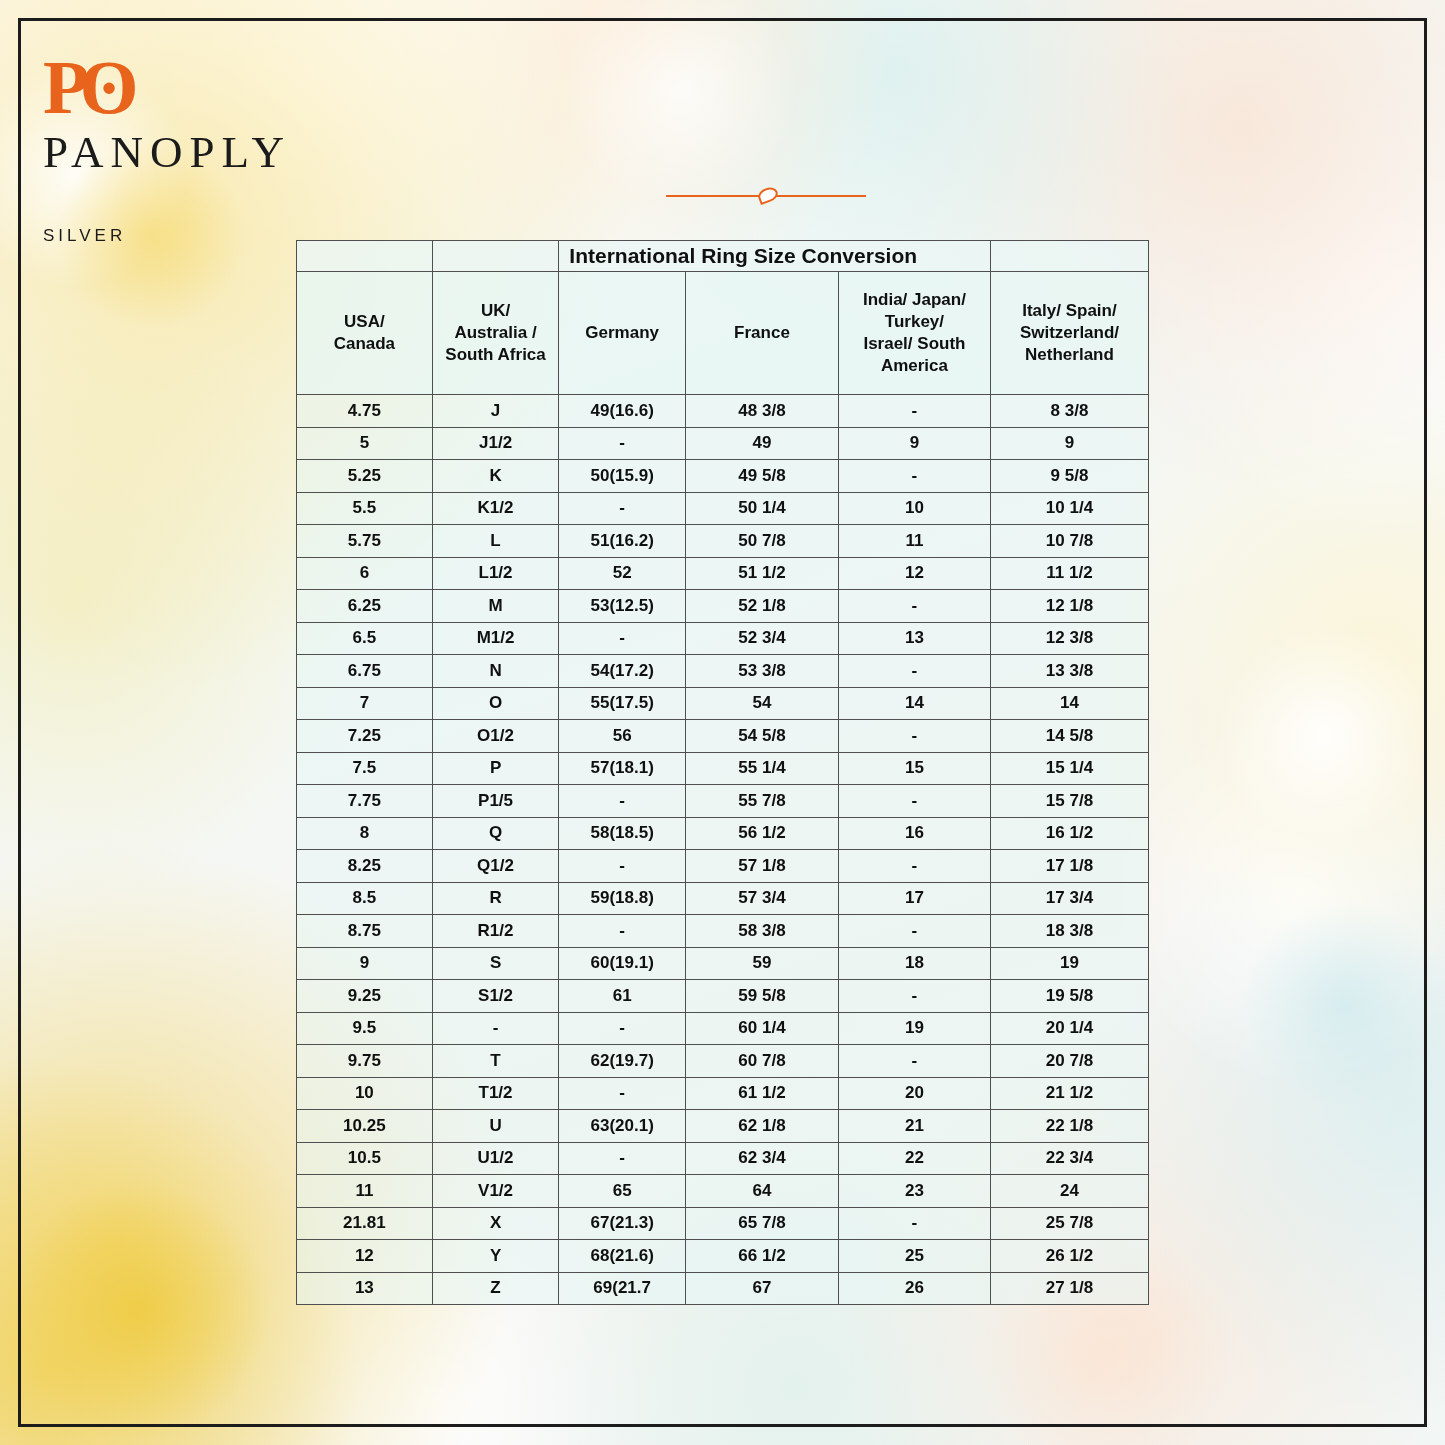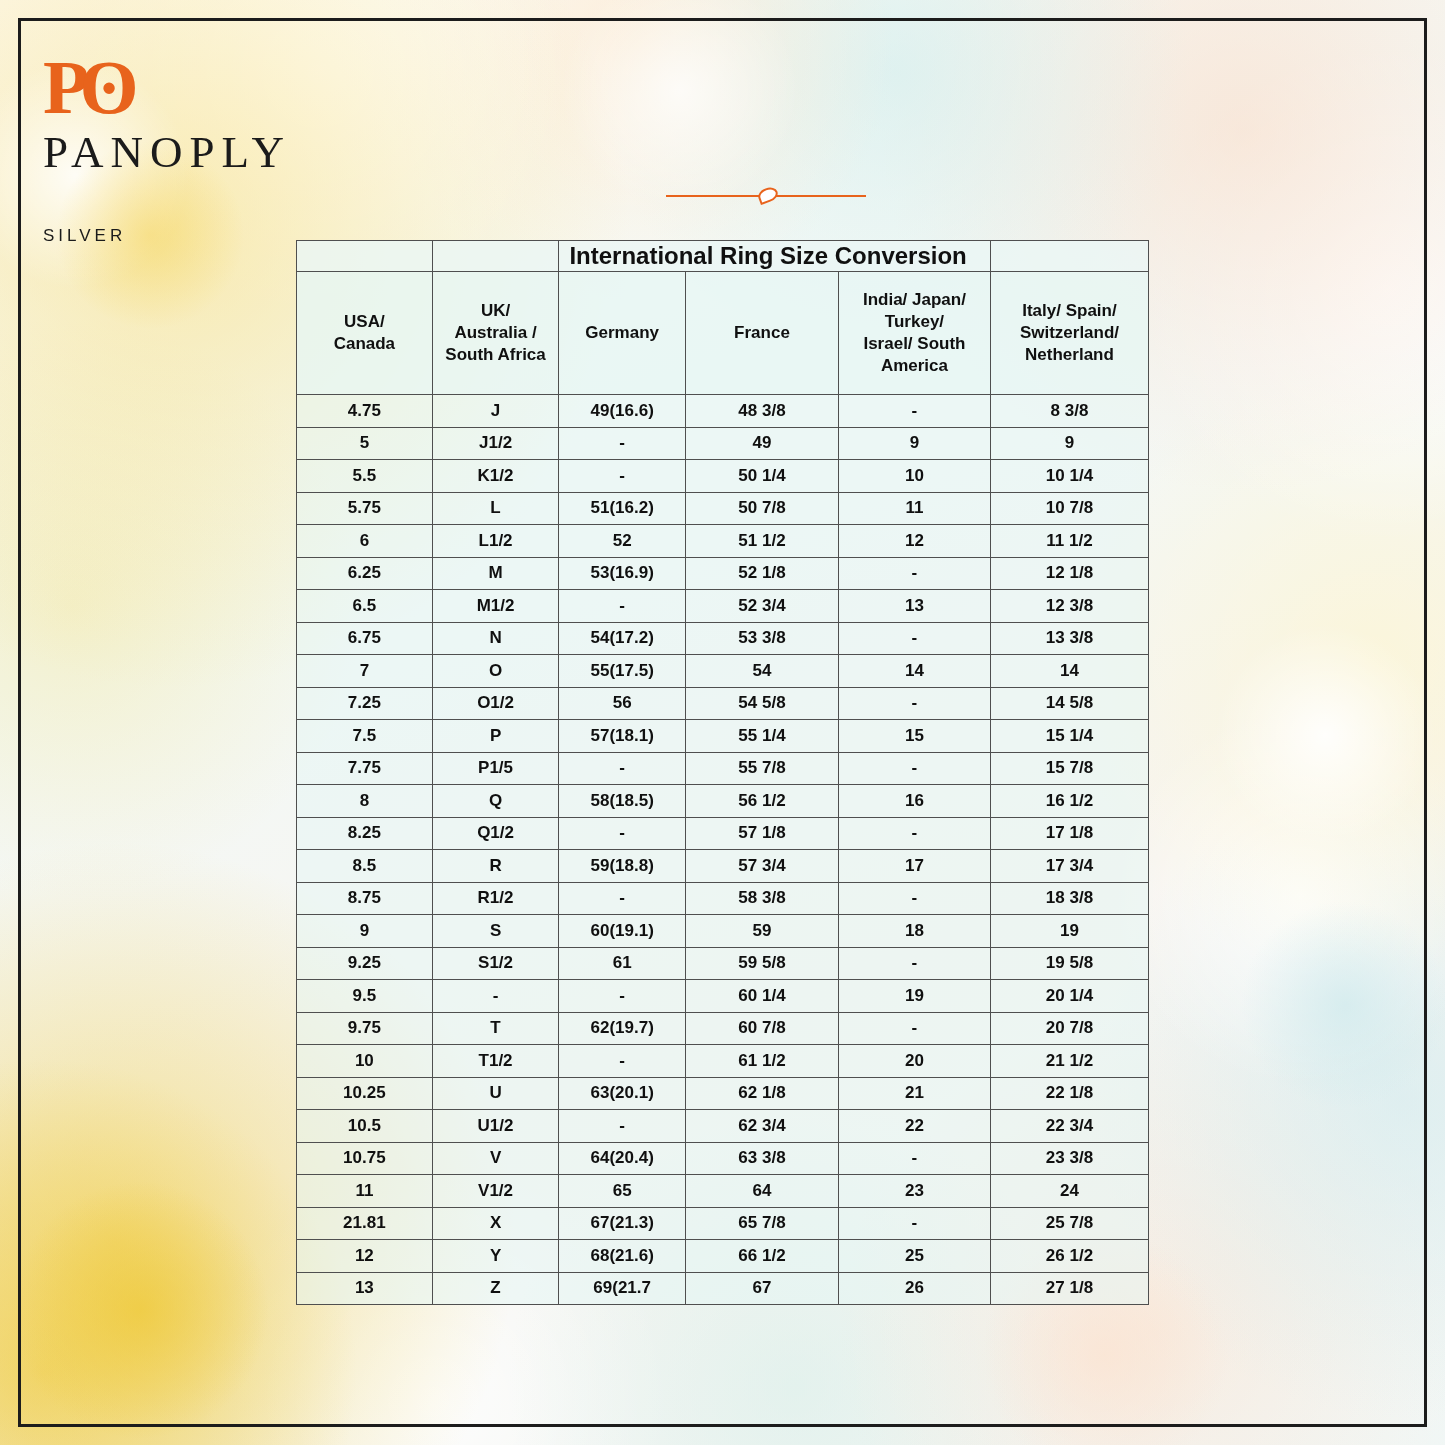--- a/index.html
+++ b/index.html
@@ -139,7 +139,7 @@
   td.title-cell {
     text-align: left;
     padding-left: 10px;
-    font-size: 24px;
+    font-size: 21px;
   }
   tr.head-row td {
     height: 122px;

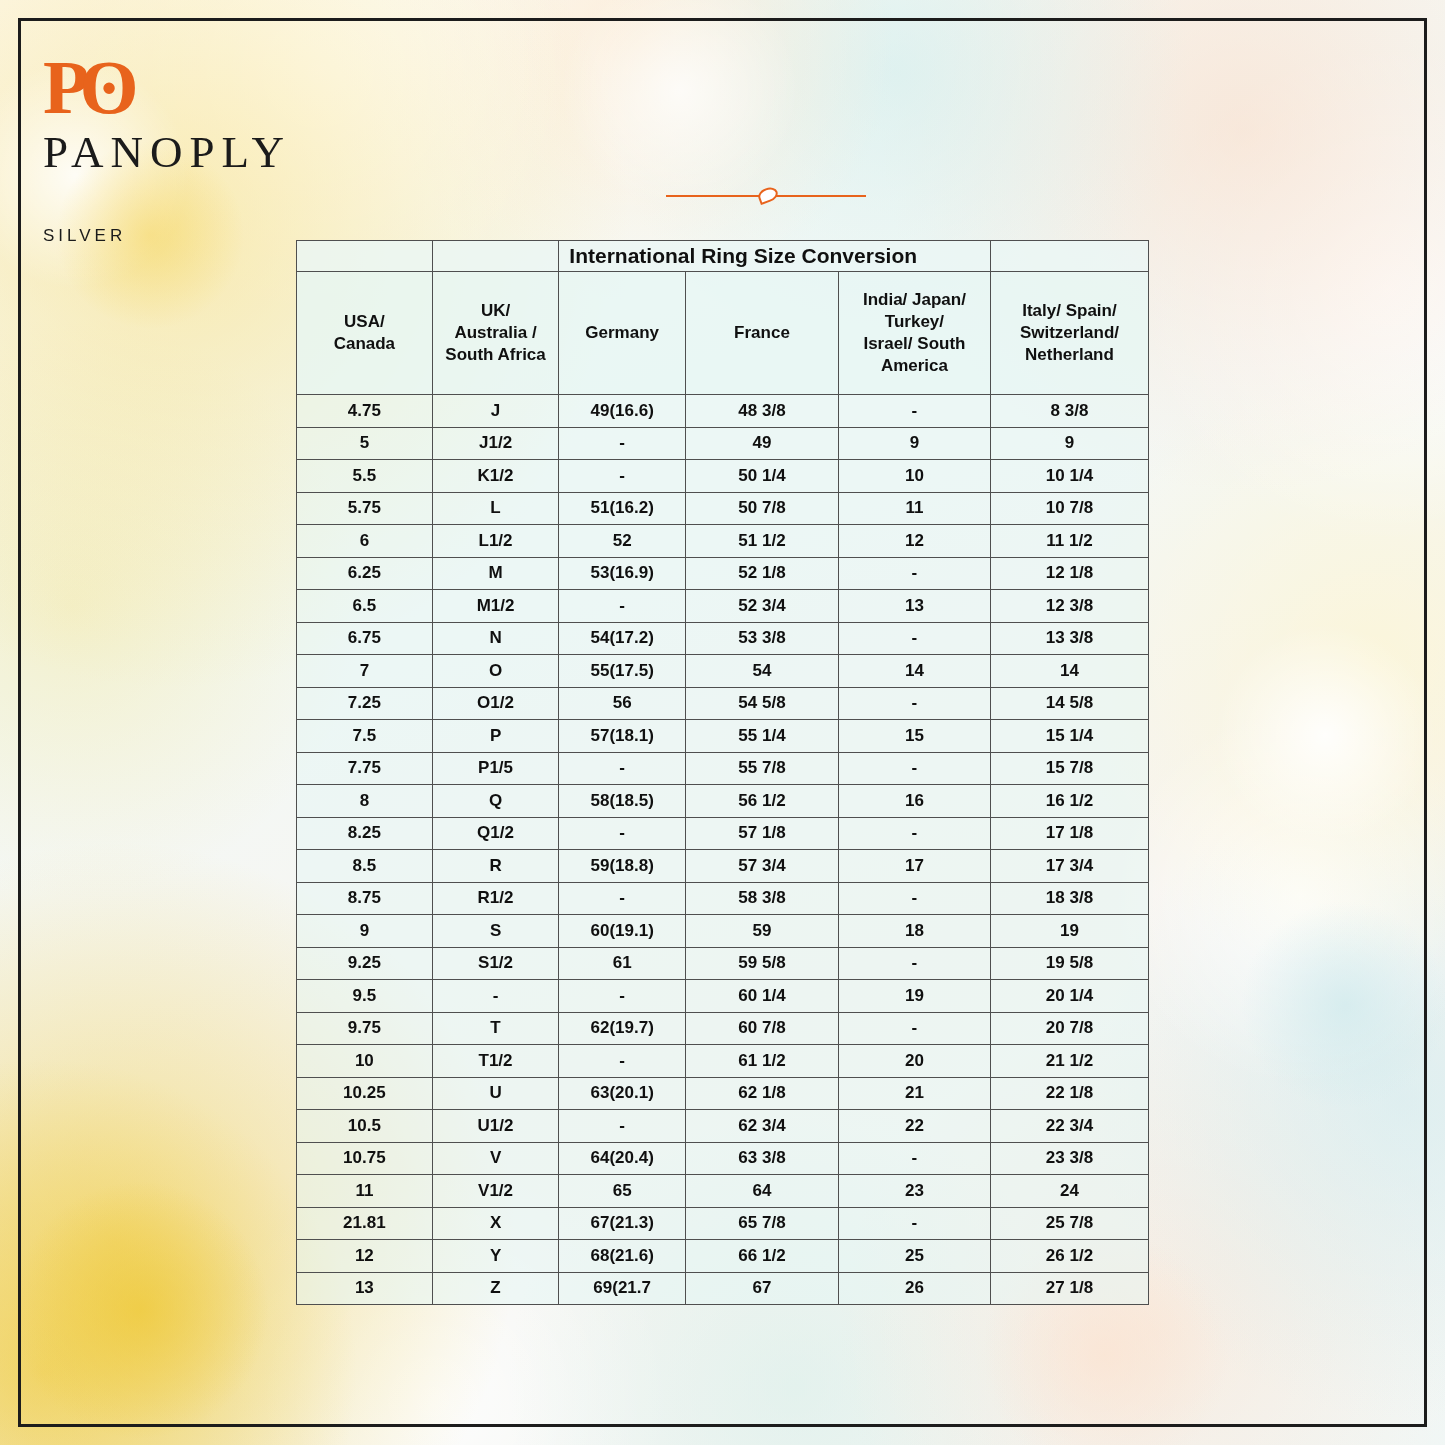--- a/index.html
+++ b/index.html
@@ -232,6 +232,14 @@
             <td class="col-last">9</td>
           </tr>
           <tr class="data-row">
+            <td class="col-usa">5.25</td>
+            <td class="col-uk">K</td>
+            <td class="col-germany">50(15.9)</td>
+            <td class="col-france">49 5/8</td>
+            <td class="col-india">-</td>
+            <td class="col-last">9 5/8</td>
+          </tr>
+          <tr class="data-row">
             <td class="col-usa">5.5</td>
             <td class="col-uk">K1/2</td>
             <td class="col-germany">-</td>

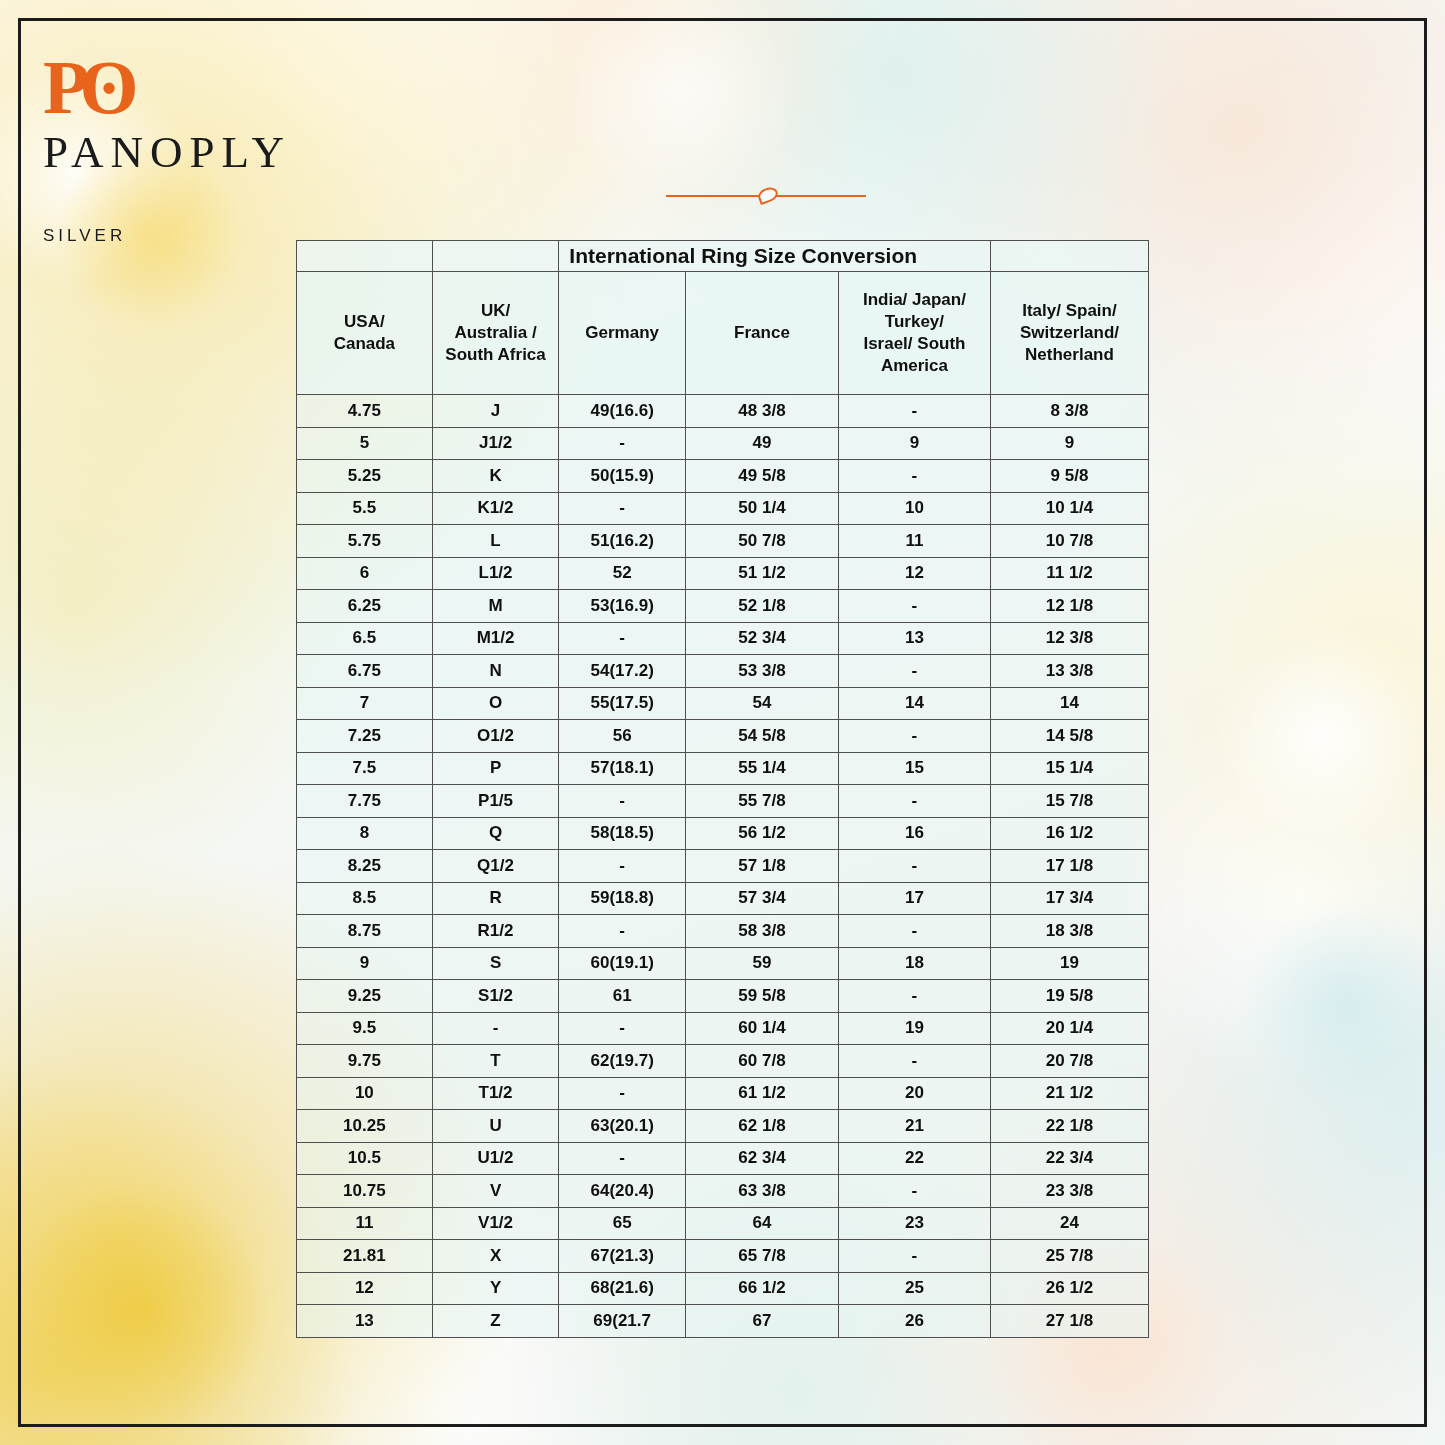--- a/index.html
+++ b/index.html
@@ -266,7 +266,7 @@
           <tr class="data-row">
             <td class="col-usa">6.25</td>
             <td class="col-uk">M</td>
-            <td class="col-germany">53(16.9)</td>
+            <td class="col-germany">53(12.5)</td>
             <td class="col-france">52 1/8</td>
             <td class="col-india">-</td>
             <td class="col-last">12 1/8</td>

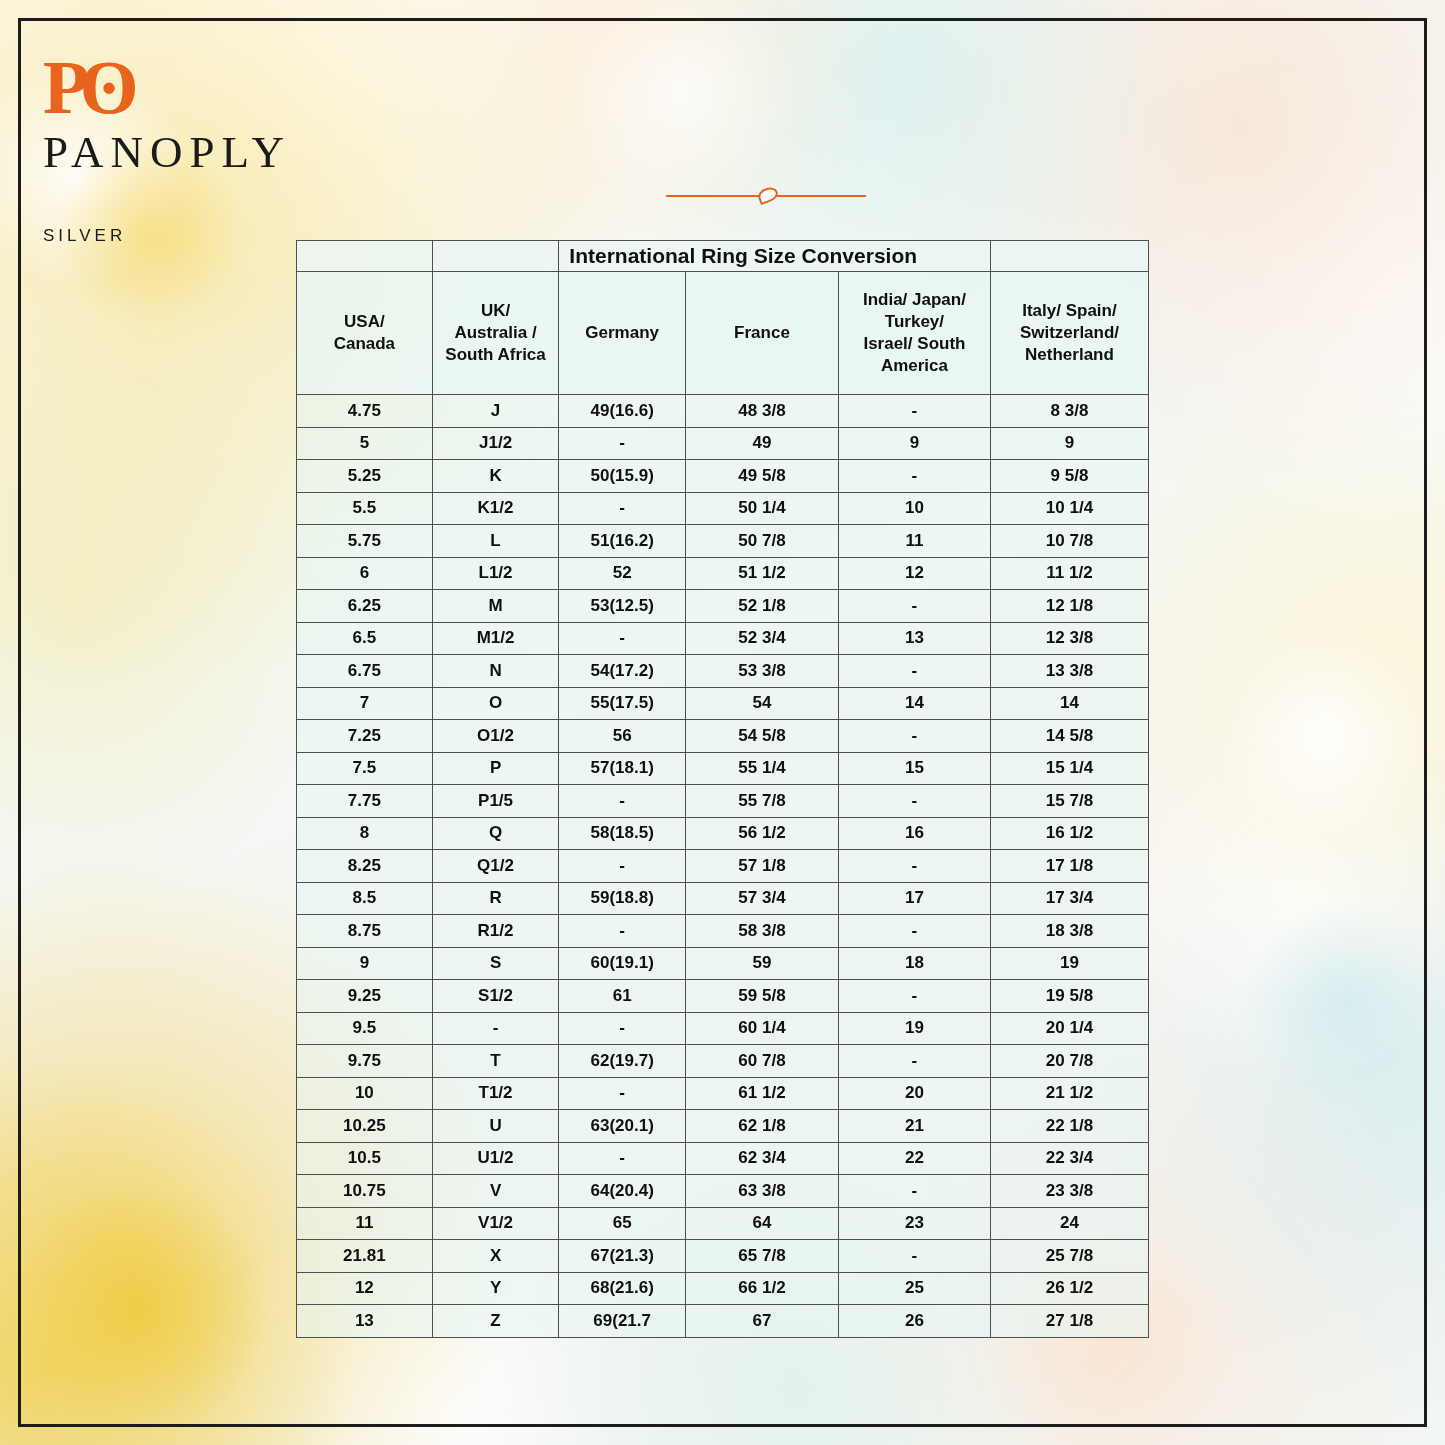--- a/index.html
+++ b/index.html
@@ -408,14 +408,6 @@
             <td class="col-last">22 3/4</td>
           </tr>
           <tr class="data-row">
-            <td class="col-usa">10.75</td>
-            <td class="col-uk">V</td>
-            <td class="col-germany">64(20.4)</td>
-            <td class="col-france">63 3/8</td>
-            <td class="col-india">-</td>
-            <td class="col-last">23 3/8</td>
-          </tr>
-          <tr class="data-row">
             <td class="col-usa">11</td>
             <td class="col-uk">V1/2</td>
             <td class="col-germany">65</td>

